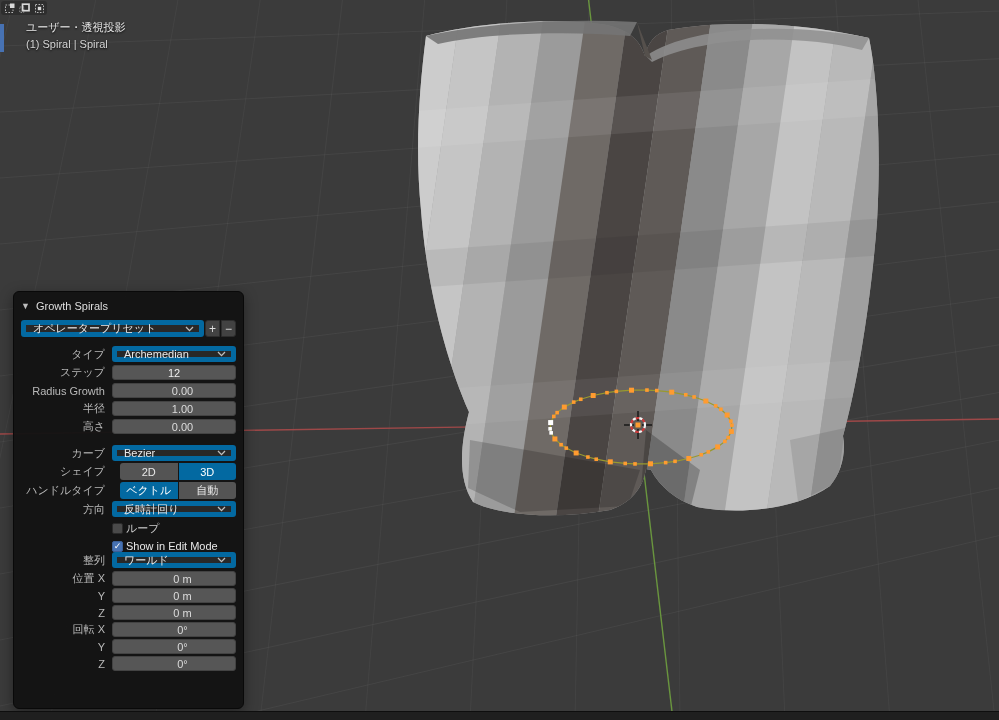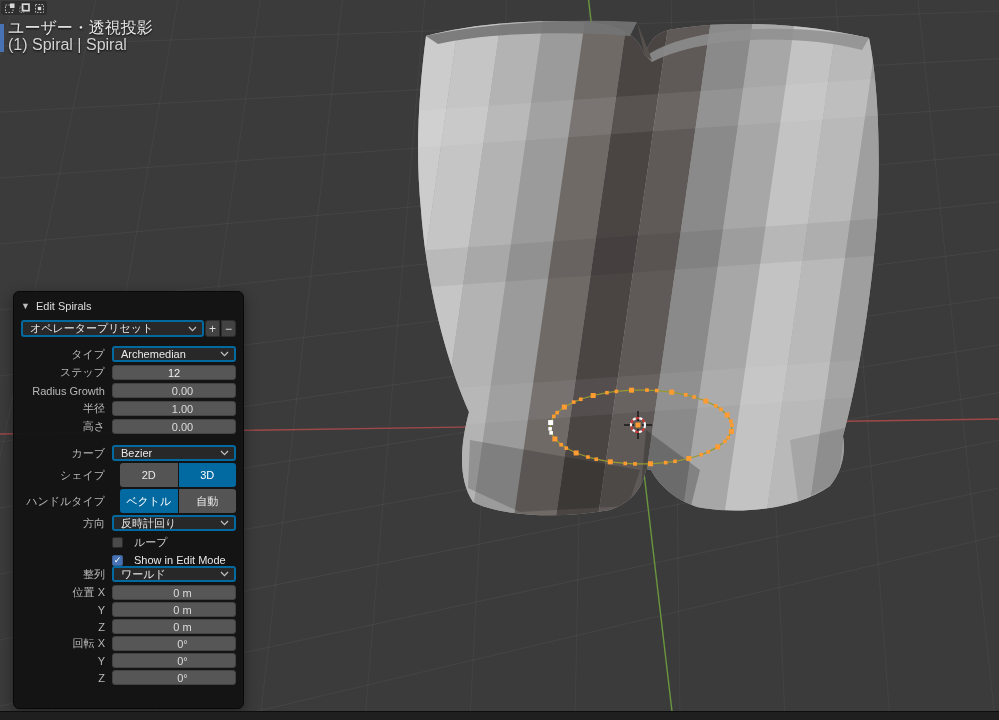--- a/index.html
+++ b/index.html
@@ -12,7 +12,7 @@
       border-radius:3px;display:flex;align-items:center;gap:1px;padding:0 1px;box-sizing:border-box;}
   .selmode-btn{width:14px;height:12px;display:flex;align-items:center;justify-content:center;border-radius:2px;}
   #tool-accent{position:absolute;left:0;top:24px;width:4px;height:28px;background:#4772b3;}
-  #view-text{position:absolute;left:8px;top:19px;color:#e9e9e9;font-size:16px;line-height:17px;
+  #view-text{position:absolute;left:26px;top:19px;color:#e9e9e9;font-size:11px;line-height:17px;
       text-shadow:0 1px 2px rgba(0,0,0,.85);white-space:nowrap;}
   #view-text .sub{color:#d4d4d4;}
   

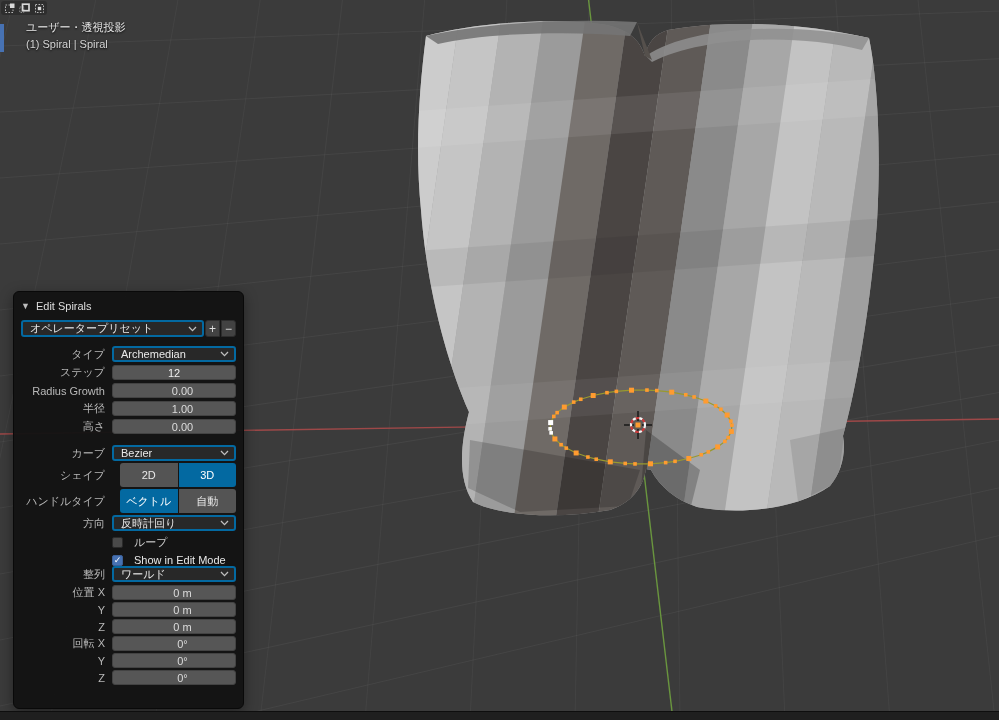--- a/index.html
+++ b/index.html
@@ -228,7 +228,7 @@
   <div id="panel">
     <div id="panel-header">
       <span class="caret">▼</span>
-      <span>Edit Spirals</span>
+      <span>Growth Spirals</span>
     </div>
 
     <div id="preset-row">

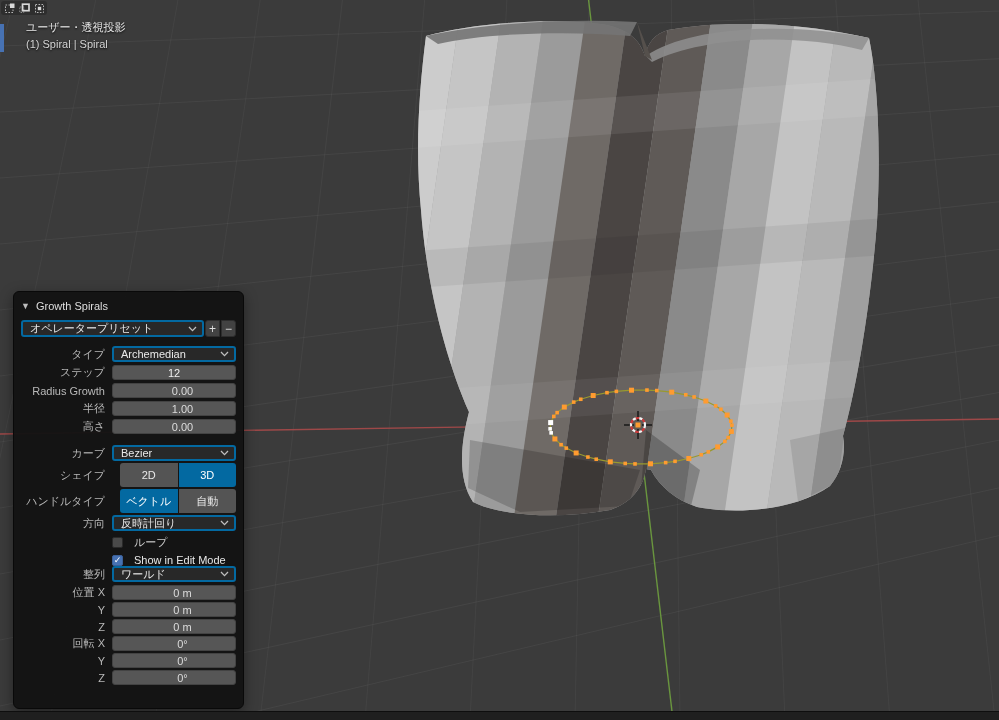--- a/index.html
+++ b/index.html
@@ -27,7 +27,7 @@
   .lbl{flex:0 0 91px;text-align:right;padding-right:7px;box-sizing:border-box;color:#b9b9b9;
        white-space:nowrap;overflow:hidden;font-size:11px;}
   .fld{flex:1;min-width:0;}
-  .dd{height:16px;background:#282828;border:2px solid #0369a1;border-radius:3px;display:flex;align-items:center;
+  .dd{height:16px;background:#282828;border:5px solid #0369a1;border-radius:3px;display:flex;align-items:center;
       padding:0 5px 0 7px;box-sizing:border-box;color:#e9e9e9;cursor:default;}
   .dd .txt{flex:1;white-space:nowrap;overflow:hidden;}
   .chev{flex:0 0 auto;margin-left:4px;}

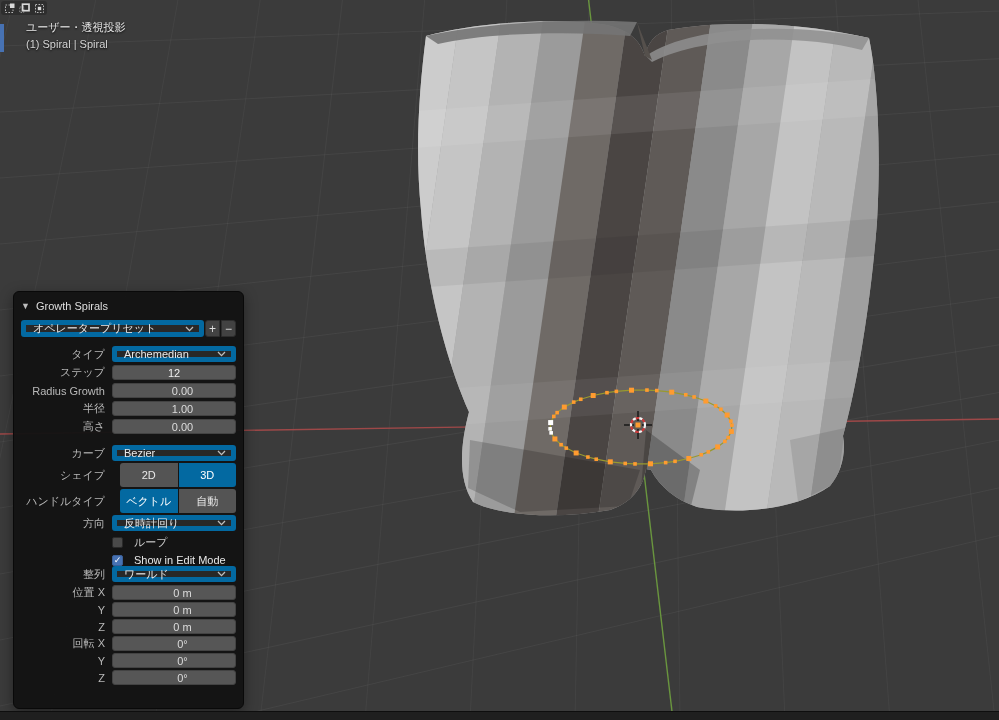--- a/index.html
+++ b/index.html
@@ -34,7 +34,7 @@
   .num{height:15px;background:#565656;border:1px solid #434343;border-radius:3px;display:flex;align-items:center;
       justify-content:center;color:#f0f0f0;box-sizing:border-box;}
   .num.dim{color:#dcdcdc;padding-left:17px;}
-  .seg{display:flex;height:24px;gap:1px;padding-left:8px;}
+  .seg{display:flex;height:17px;gap:1px;padding-left:8px;}
   .seg .opt{flex:1;display:flex;align-items:center;justify-content:center;background:#545454;color:#e9e9e9;box-sizing:border-box;}
   .seg .opt:first-child{border-radius:3px 0 0 3px;}
   .seg .opt:last-child{border-radius:0 3px 3px 0;}

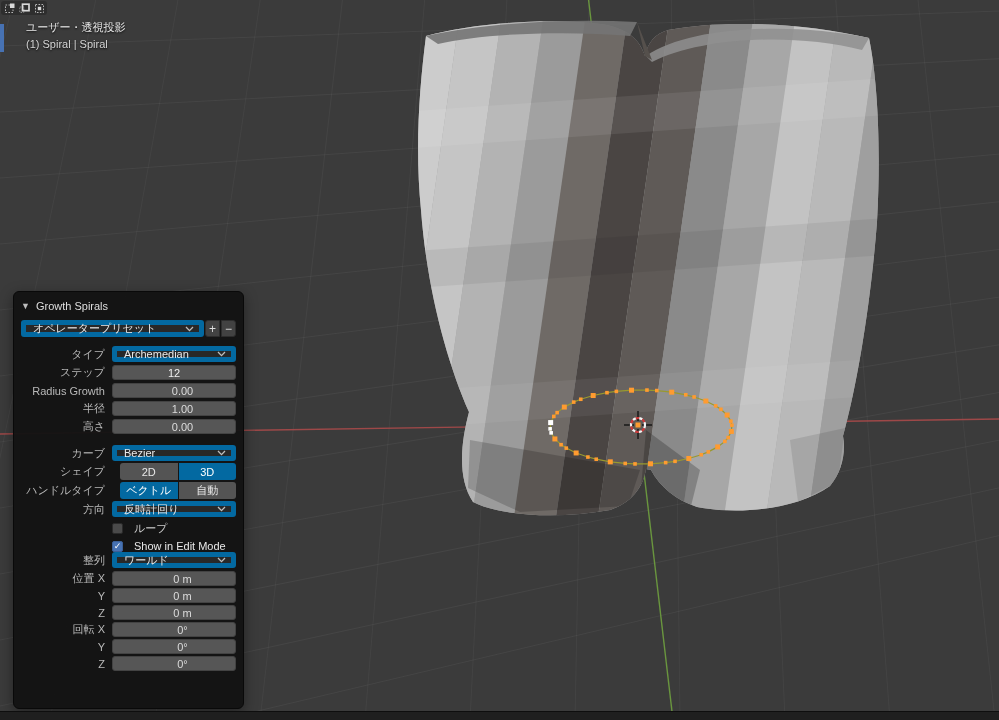--- a/index.html
+++ b/index.html
@@ -44,7 +44,7 @@
       display:flex;align-items:center;justify-content:center;}
   .cb.on{background:#4772b3;border-color:#3a5f97;}
   .cb.on::after{content:"\2713";color:#fff;font-size:9px;line-height:1;}
-  .cblbl{margin-left:11px;color:#cdcdcd;}
+  .cblbl{margin-left:3px;color:#cdcdcd;}
   .cblbl.bright{color:#e8e8e8;}
   #preset-row{display:flex;align-items:center;gap:1px;height:17px;margin-top:6px;}
   #preset-row .dd{flex:1;height:17px;}

